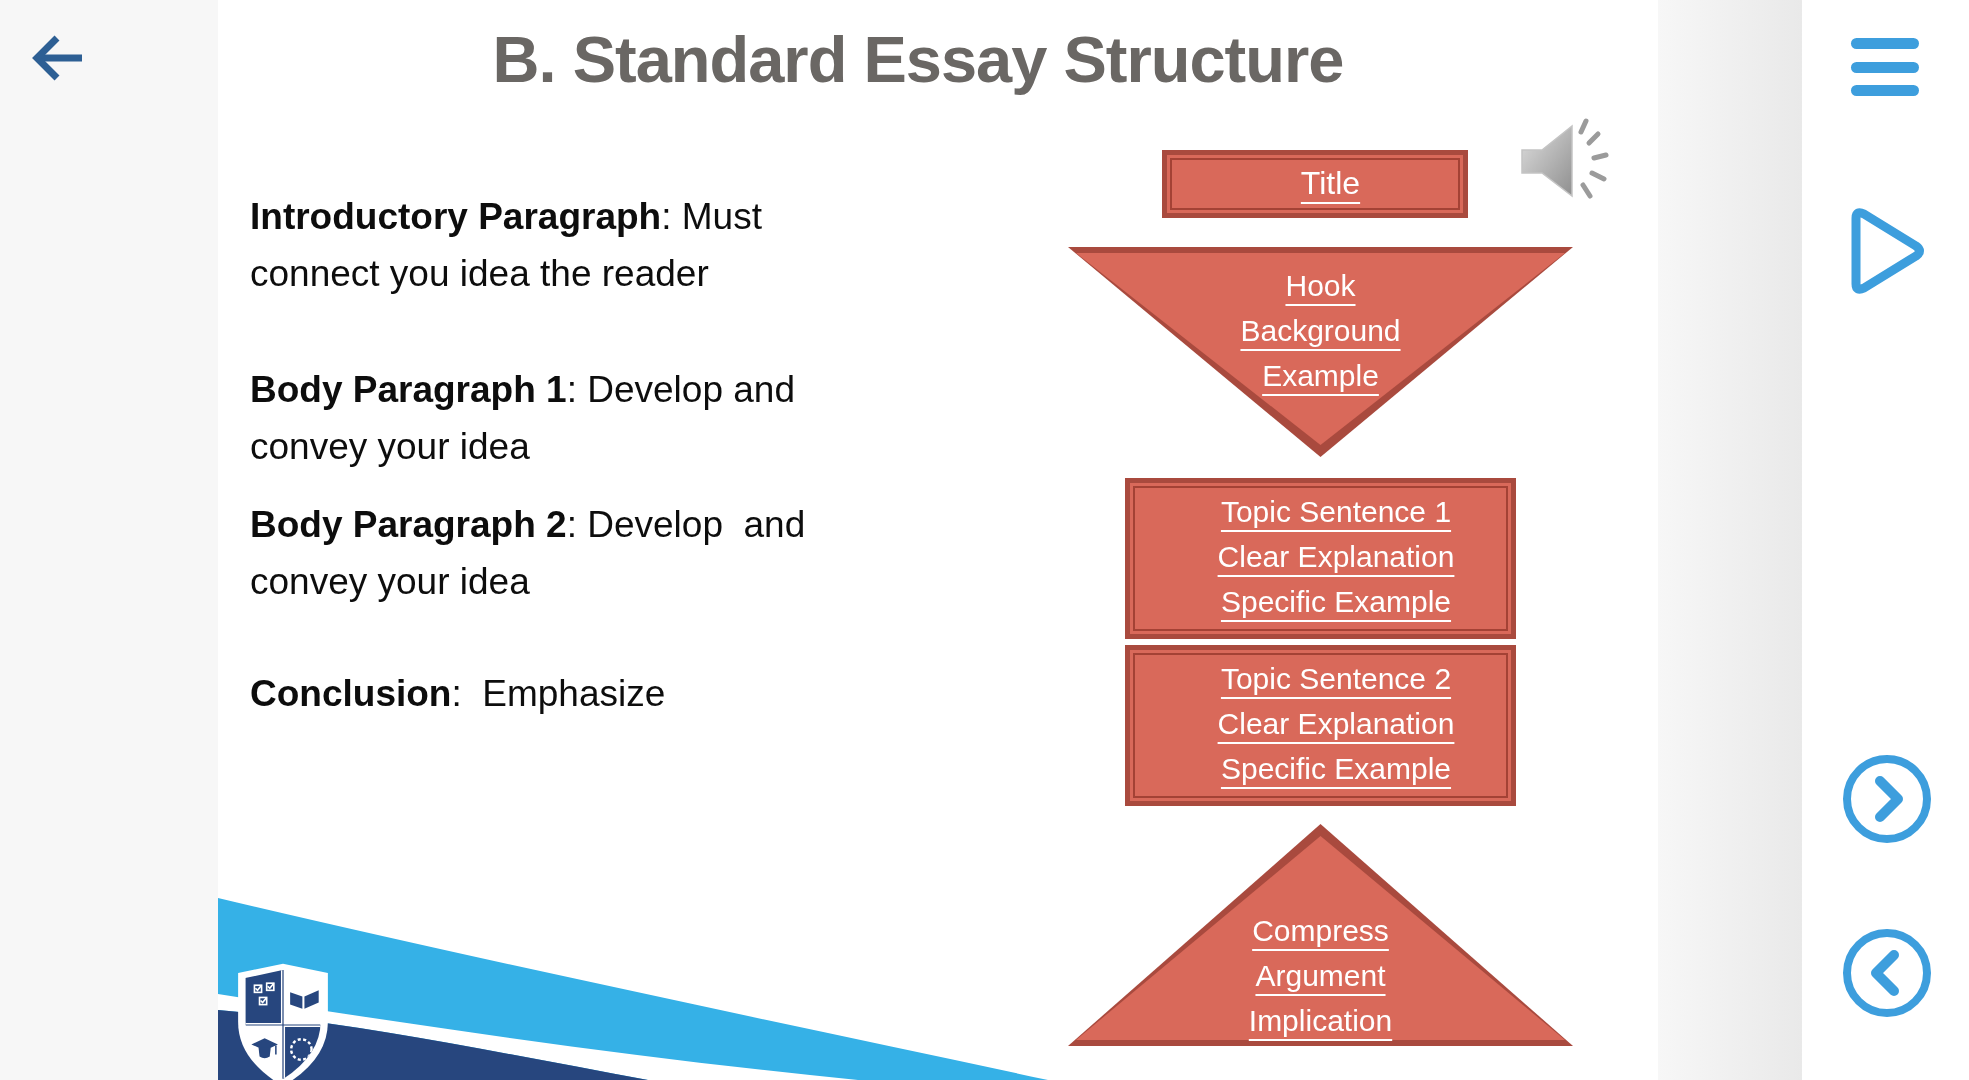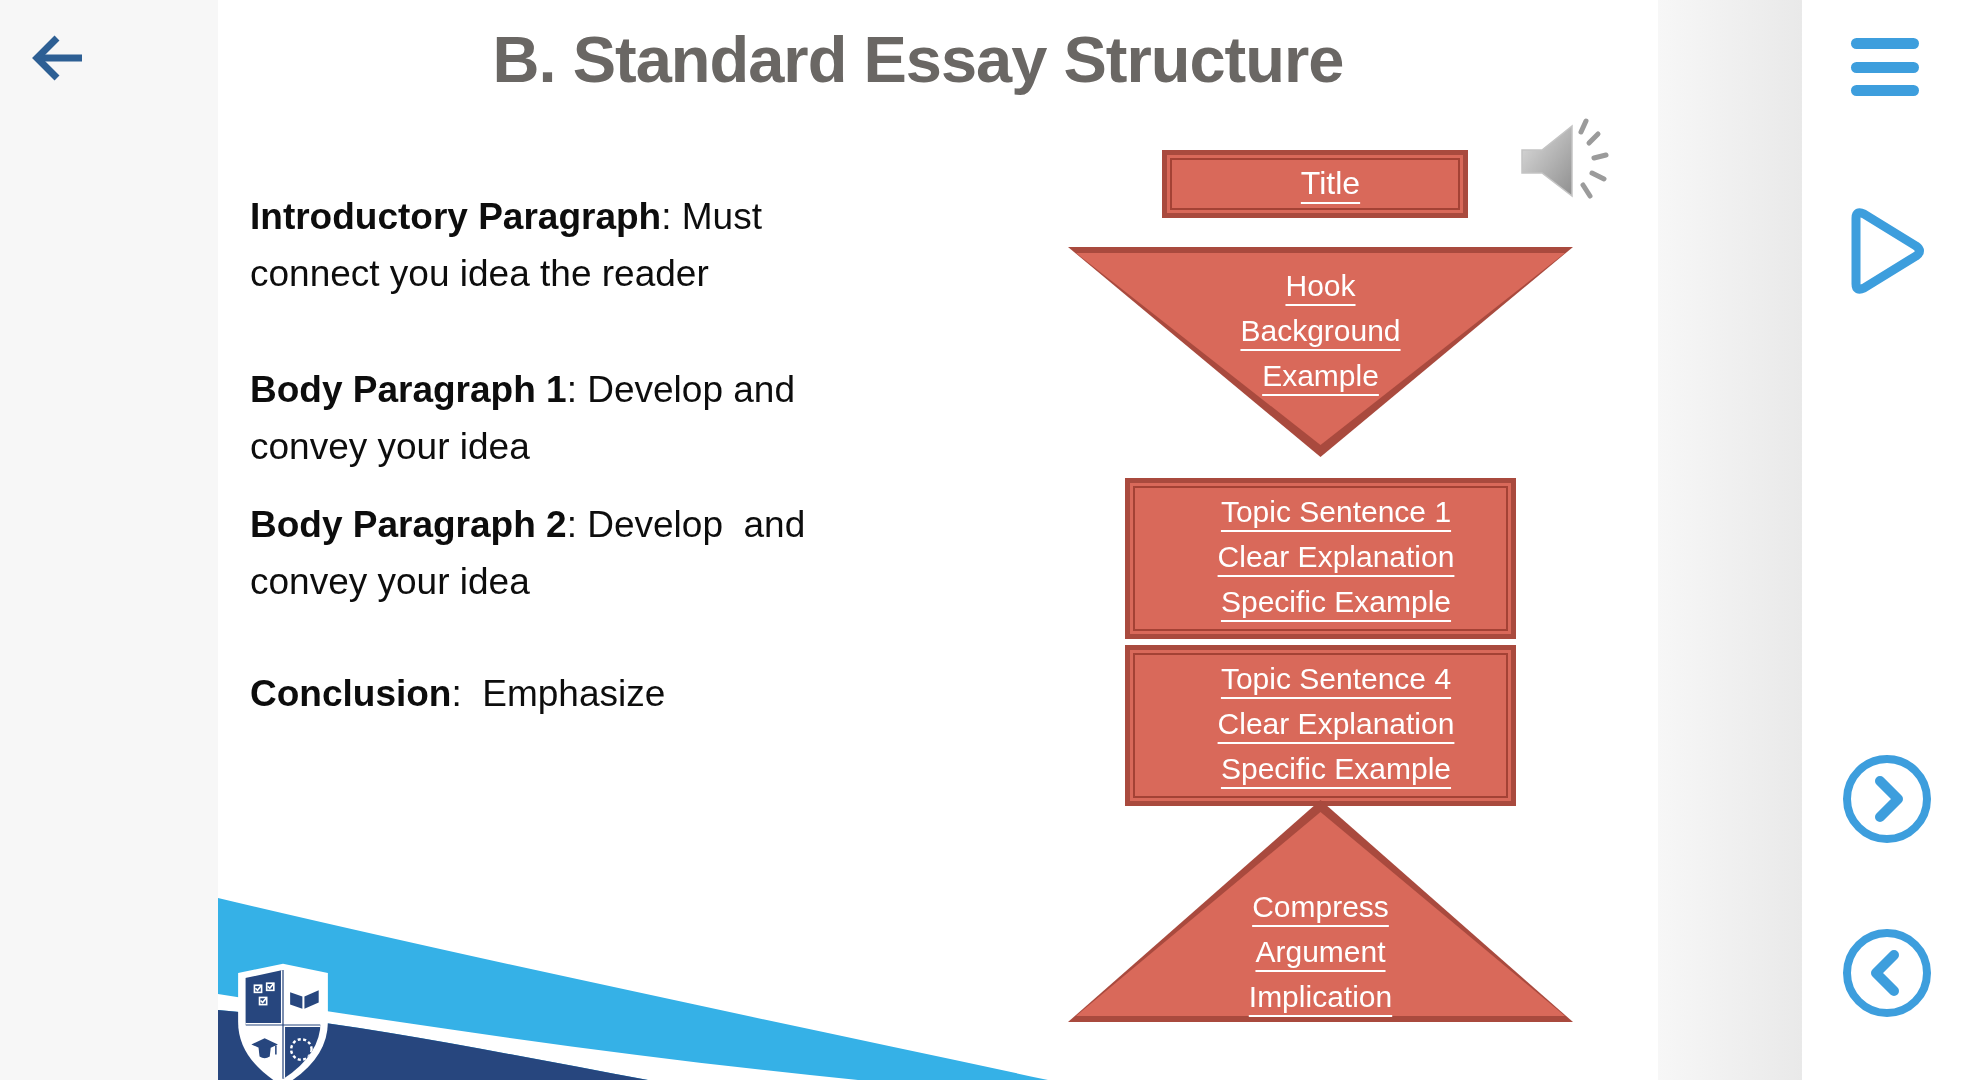--- a/index.html
+++ b/index.html
@@ -121,7 +121,7 @@
     </div>
 
     <div class="shape-box body-box body2-box">
-      <span class="dg-line"><span class="ul">Topic Sentence 4</span></span>
+      <span class="dg-line"><span class="ul">Topic Sentence 2</span></span>
       <span class="dg-line"><span class="ul">Clear Explanation</span></span>
       <span class="dg-line"><span class="ul">Specific Example</span></span>
     </div>

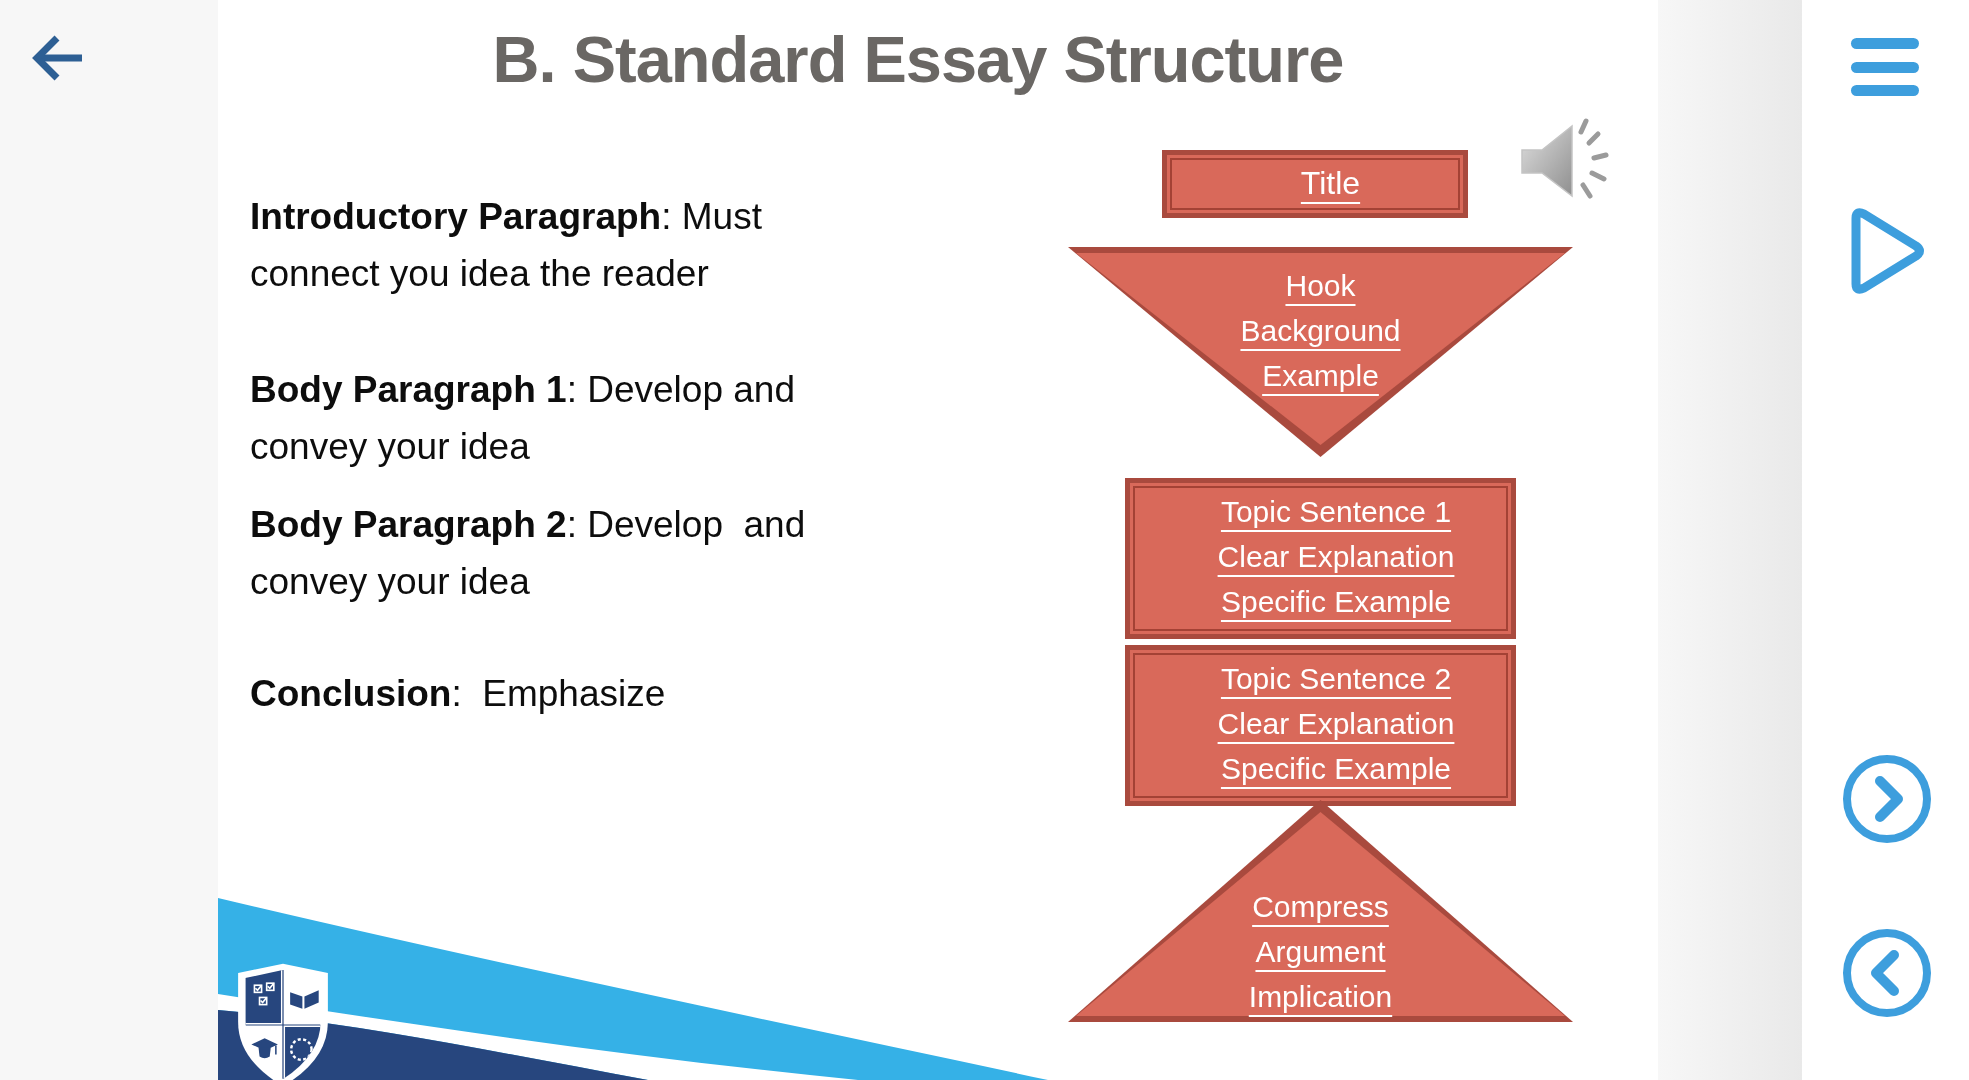--- a/index.html
+++ b/index.html
@@ -47,7 +47,7 @@
   .body-box { left:907px; width:391px; height:161px; padding-top:6px; }
   .body1-box { top:478px; }
   .body2-box { top:645px; }
-  .concl-tri { left:850px; top:800px; width:505px; height:222px; }
+  .concl-tri { left:850px; top:824px; width:505px; height:222px; }
   .concl-tri .tri-text { top:84px; }
 
   .speaker { position:absolute; left:1302px; top:116px; width:100px; height:96px; cursor:pointer; }

